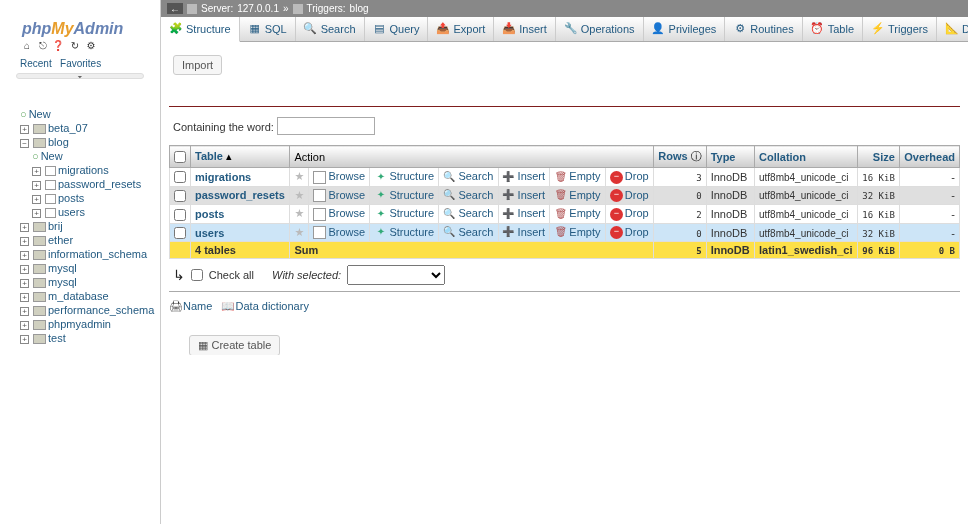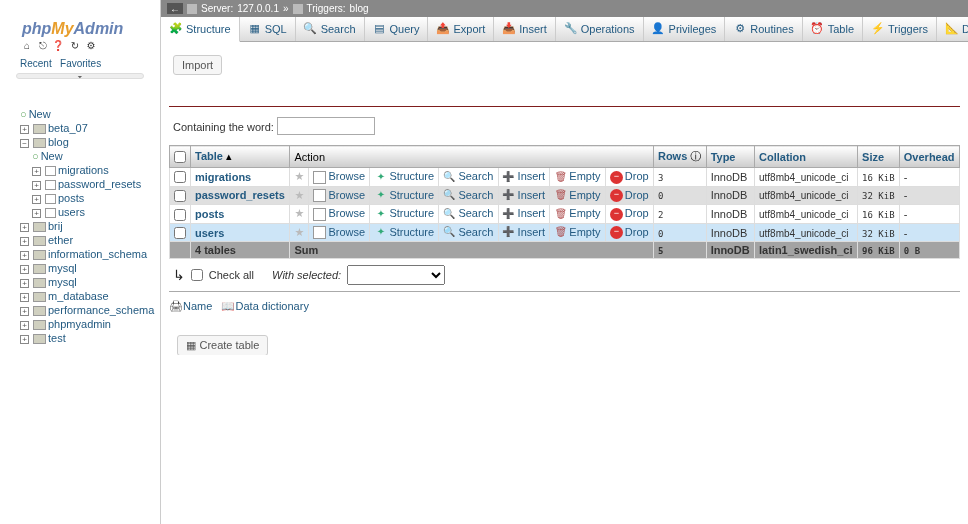--- a/index.html
+++ b/index.html
@@ -56,7 +56,7 @@
 .tbl tr.hover td { background: #cde5f7; }
 .tbl .link { color: #235a81; }
 .tbl .bold { font-weight: bold; }
-.tbl .num { }
+.tbl .num { text-align: right; }
 .star { color: #bbb; cursor: pointer; }
 .aicon { display: inline-block; width: 13px; height: 13px; vertical-align: middle; margin-right: 2px; text-align: center; font-size: 10px; }
 .ai-browse { background: #fff; border: 1px solid #999; }

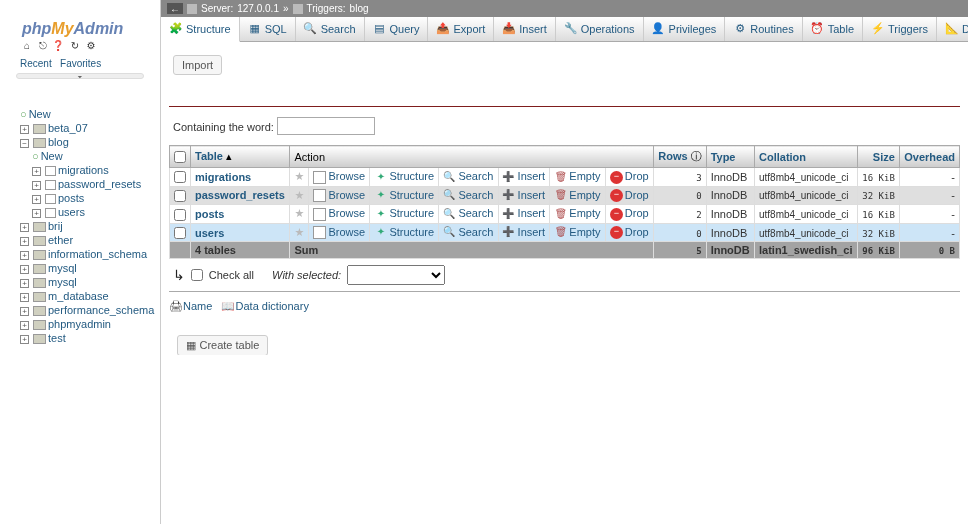--- a/index.html
+++ b/index.html
@@ -67,7 +67,7 @@
 .ai-drop { background: #d33; color: #fff; border-radius: 50%; line-height: 11px; font-size: 9px; }
 .action { font-size: 11px; }
 
-.sumrow td { font-weight: bold; background: #a3a3a3; }
+.sumrow td { font-weight: bold; background: #fde047; }
 
 .below { display: flex; align-items: center; gap: 6px; padding: 6px 4px; font-size: 11px; border-bottom: 1px solid #aaa; margin-bottom: 6px; }
 .below select { height: 20px; width: 98px; font-size: 11px; }

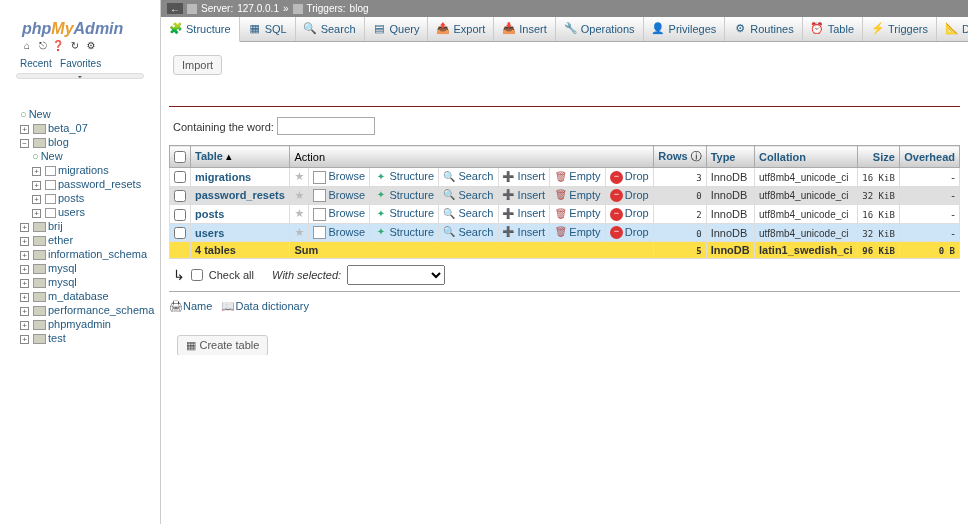--- a/index.html
+++ b/index.html
@@ -77,7 +77,7 @@
 .printrow .picon { display:inline-block; width:12px; height:12px; margin-right: 2px; }
 
 .create-table { margin-top: 6px; }
-.ct-legend { display: inline-block; background: #f6f6f6; border: 1px solid #ccc; border-radius: 3px; padding: 3px 8px; font-size: 11px; color: #555; position: relative; top: 9px; left: 8px; z-index: 1; }
+.ct-legend { display: inline-block; background: #f6f6f6; border: 1px solid #ccc; border-radius: 3px; padding: 3px 8px; font-size: 11px; color: #555; position: relative; top: 9px; left: 20px; z-index: 1; }
 .ct-body { border-top: 1px solid #ddd; padding: 14px 4px 8px 4px; }
 .ct-body input { height: 18px; border: 1px solid #aaa; padding: 0 3px; }
 .ct-name { width: 130px; }

